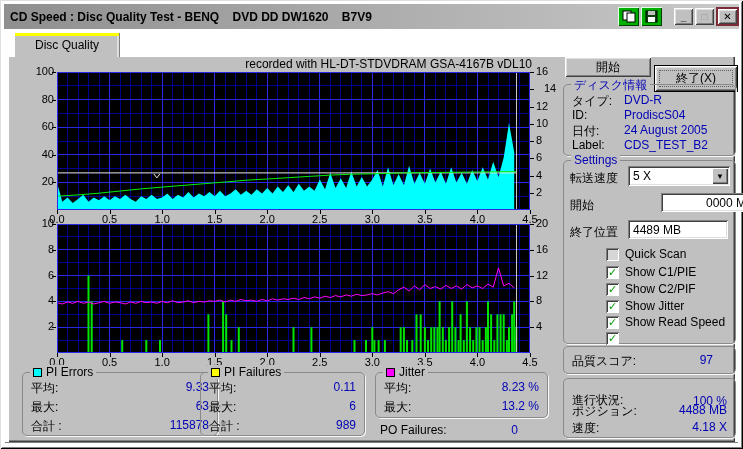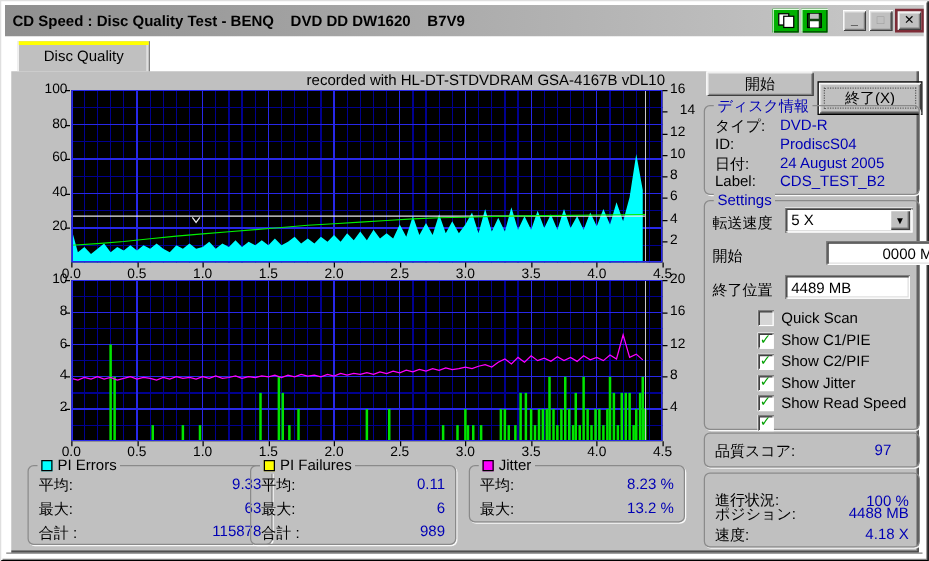--- a/index.html
+++ b/index.html
@@ -548,6 +548,10 @@
         </div>
       </div>
   </div>
+  <div class="row" style="left:380px; top:423px; width:138px; right:auto;">
+    <span class="lbl">PO Failures:</span>
+    <span class="val">0</span>
+  </div>
 
   <div class="groove"></div>
 </div>

